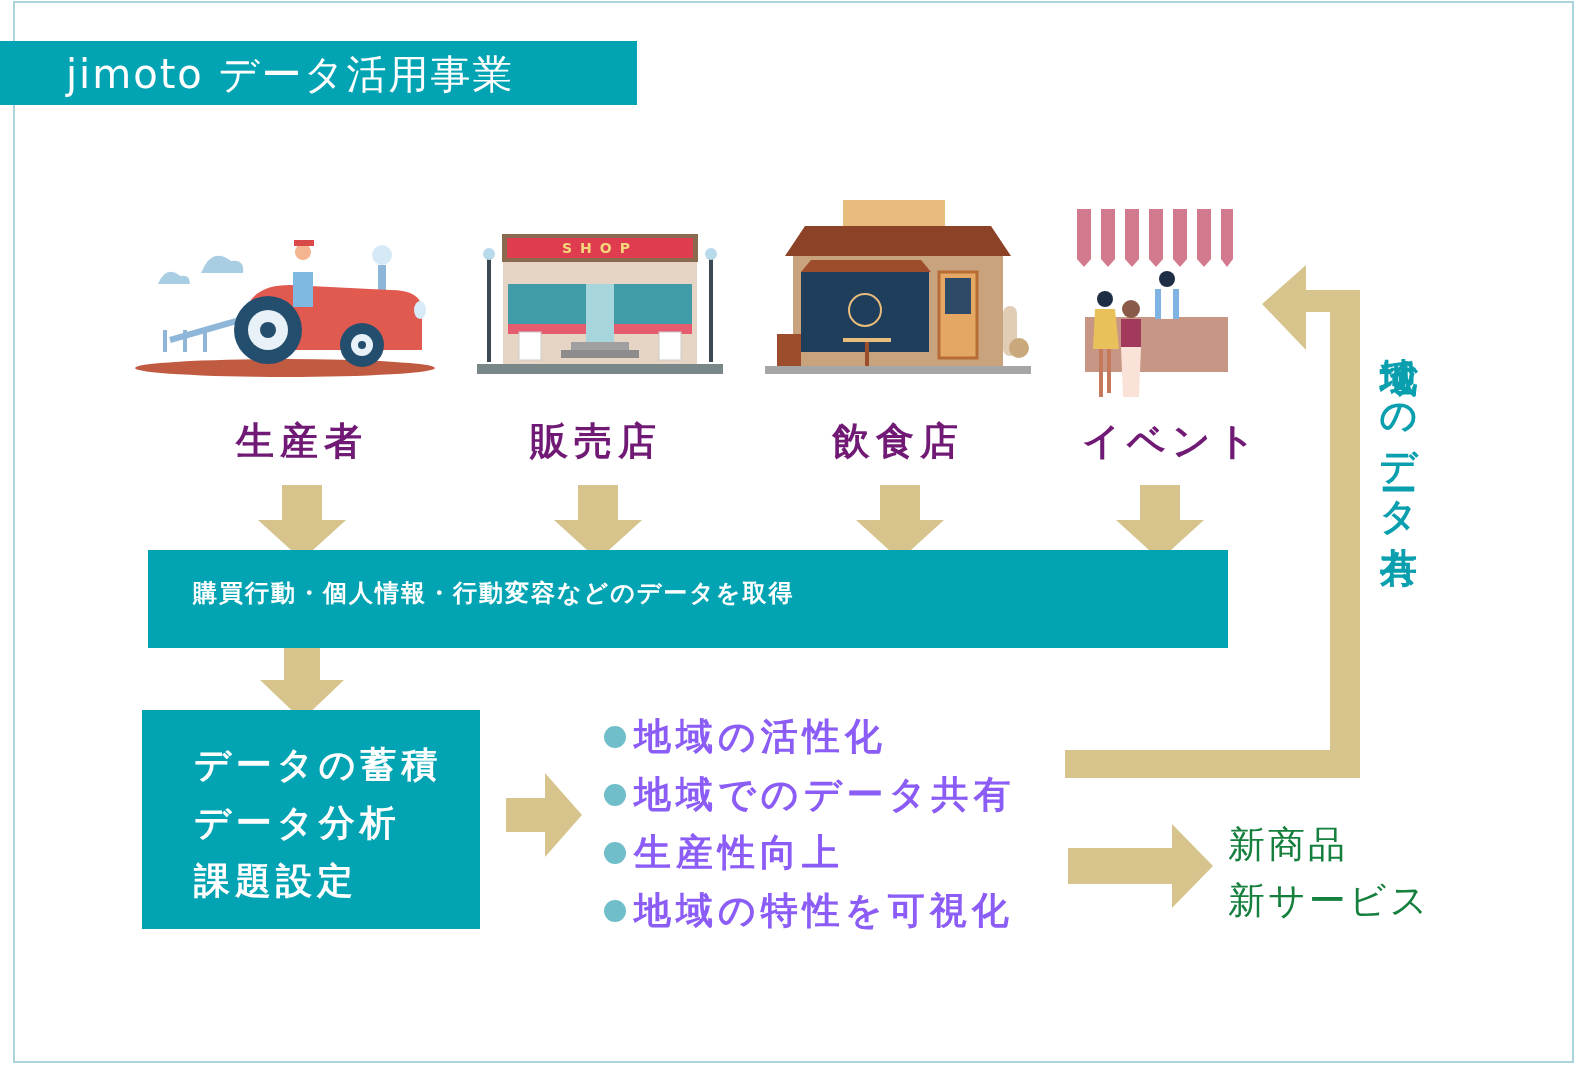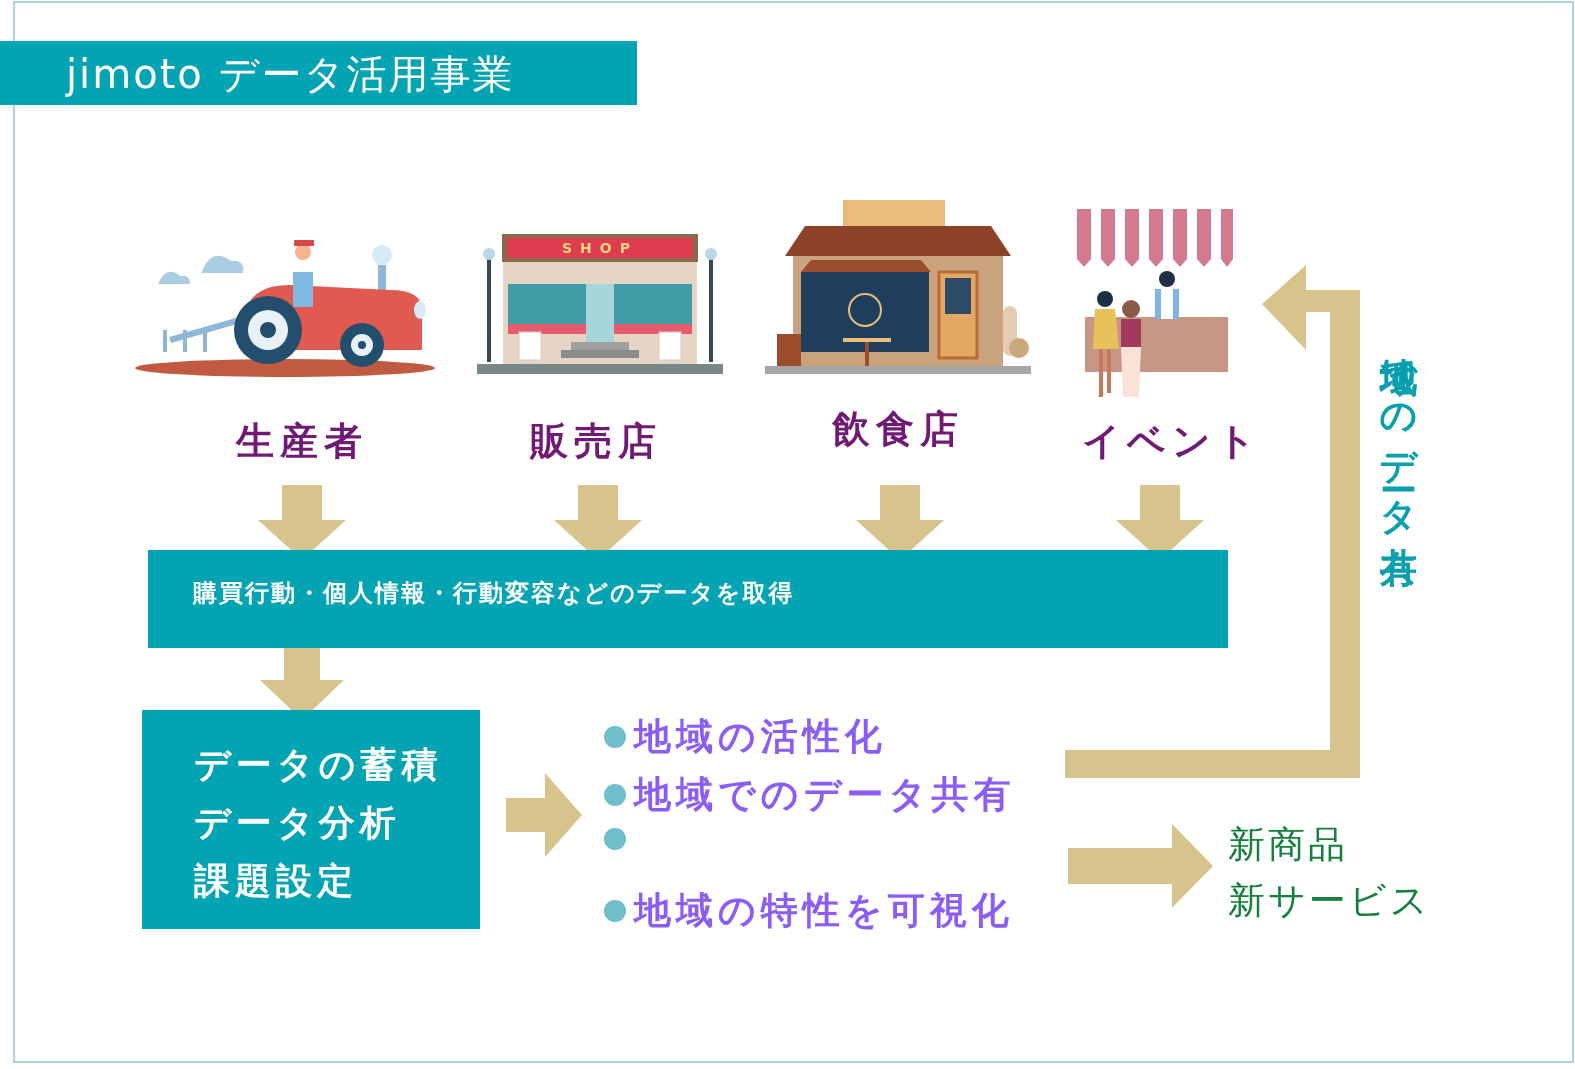--- a/index.html
+++ b/index.html
@@ -125,7 +125,7 @@
 
 <div class="label" style="left:236px;top:416px">生産者</div>
 <div class="label" style="left:530px;top:416px">販売店</div>
-<div class="label" style="left:832px;top:404px">飲食店</div>
+<div class="label" style="left:832px;top:416px">飲食店</div>
 <div class="label" style="left:1082px;top:416px">イベント</div>
 
 <div class="teal-box" style="left:148px;top:550px;width:1080px;height:98px"></div>

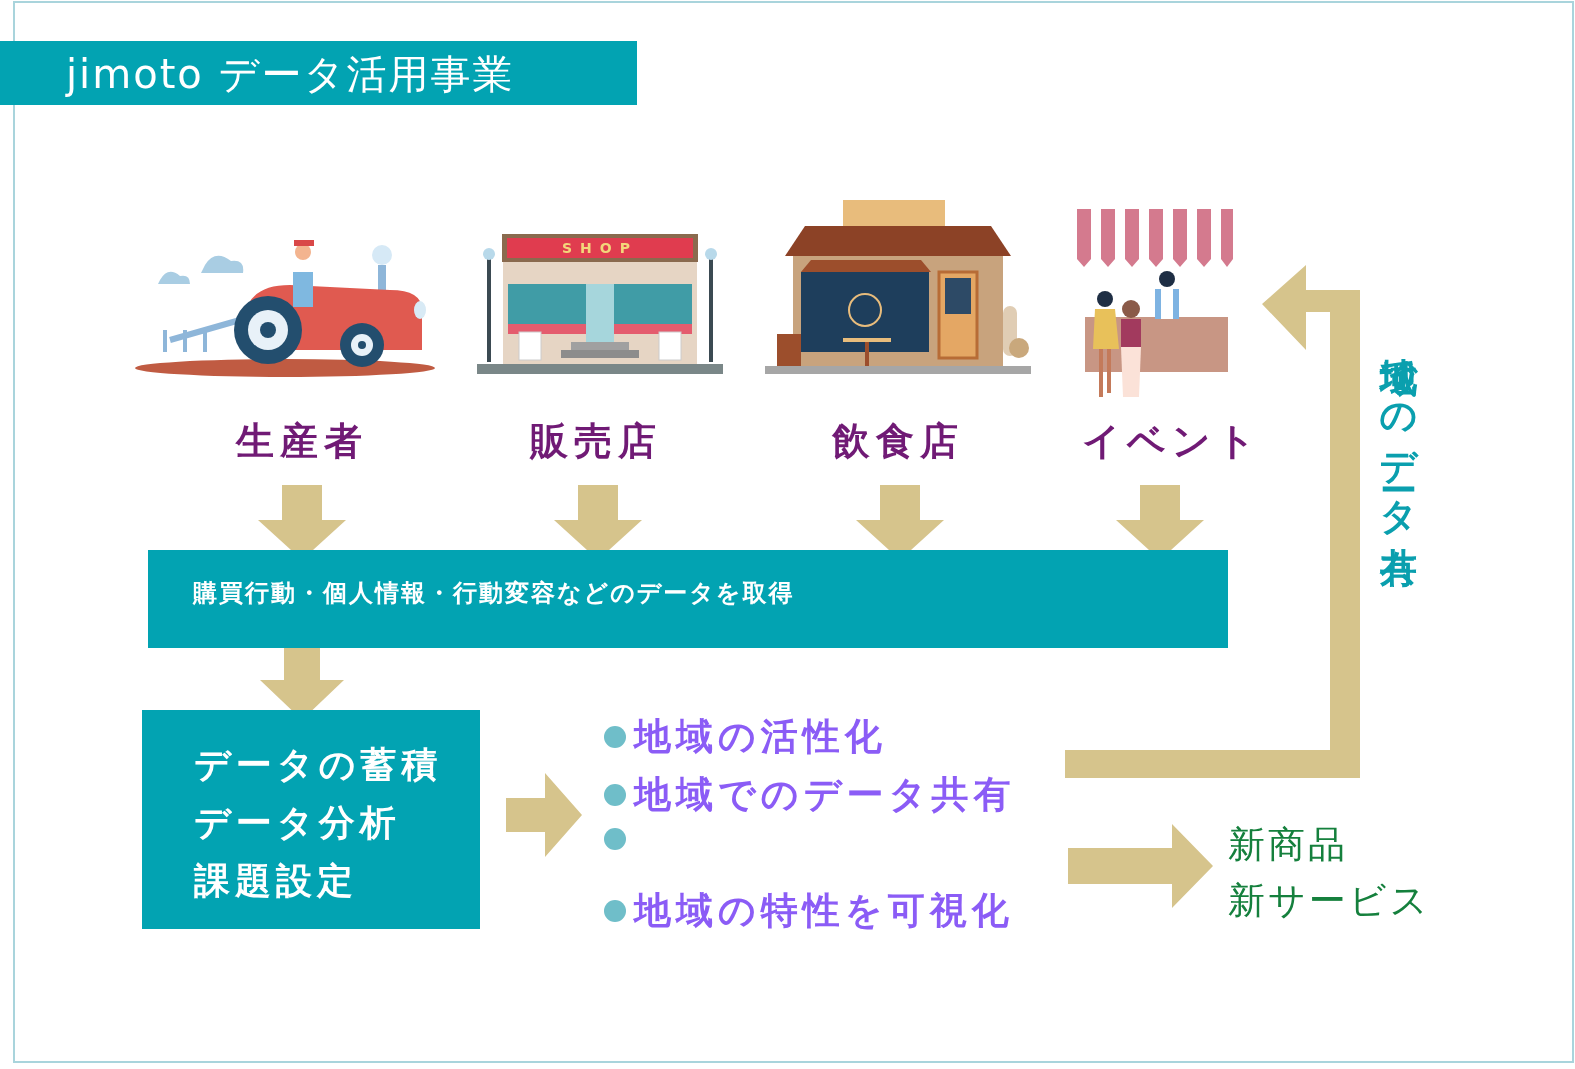--- a/index.html
+++ b/index.html
@@ -146,6 +146,7 @@
 </div>
 <div class="outcome" style="top:828px">
   <span class="dot"></span>
+  <span>生産性向上</span>
 </div>
 <div class="outcome" style="top:886px">
   <span class="dot"></span>

